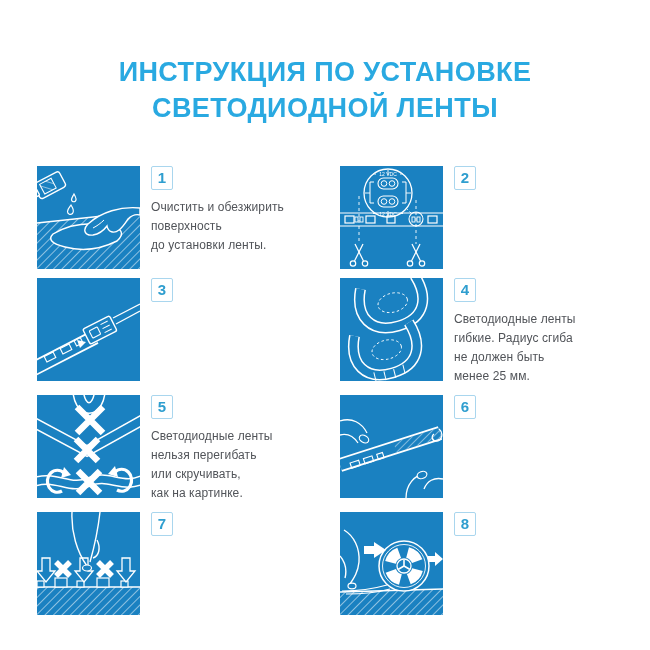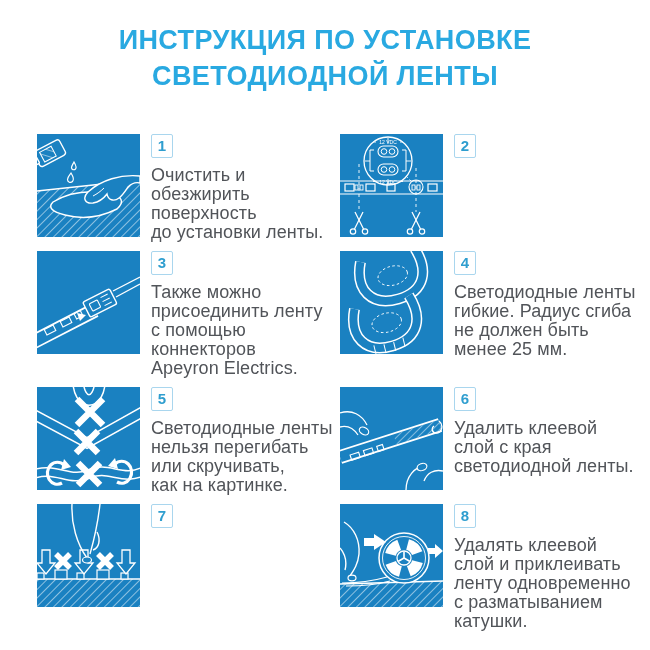--- a/index.html
+++ b/index.html
@@ -5,7 +5,7 @@
   html,body{margin:0;padding:0;background:#fff;}
   .page{position:relative;width:650px;height:650px;background:#ffffff;overflow:hidden;
         font-family:"Liberation Sans",sans-serif;}
-  .title{padding-top:22px;text-align:center;white-space:pre-line;color:#29a9e1;
+  .title{padding-top:54px;text-align:center;white-space:pre-line;color:#29a9e1;
          font-weight:bold;font-size:27px;line-height:36px;letter-spacing:.4px;}
   .grid{margin-top:40px;padding-left:37px;display:grid;grid-template-columns:303px 303px;row-gap:9px;}
   .step{display:flex;align-items:flex-start;}

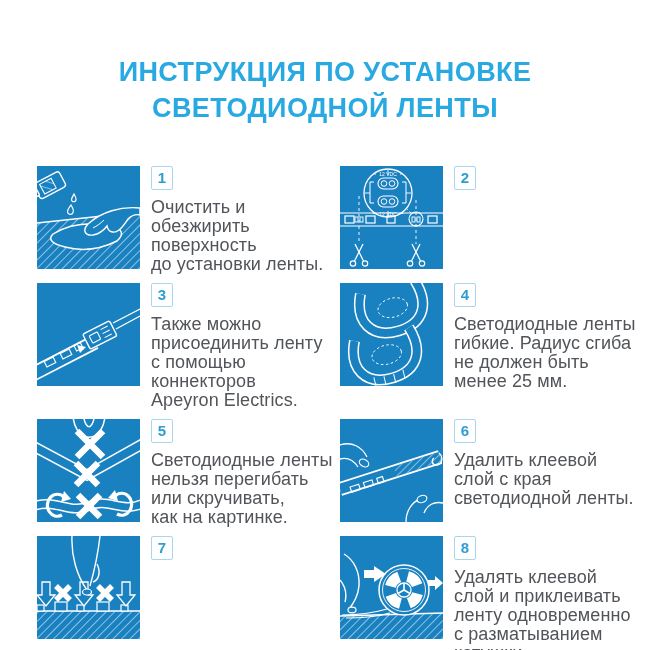--- a/index.html
+++ b/index.html
@@ -14,7 +14,7 @@
   .sbody{margin-left:11px;}
   .num{width:20px;height:22px;border:1.5px solid #a9d6ee;border-radius:2px;color:#2f9ecf;
        font-size:15px;line-height:22px;text-align:center;font-weight:bold;}
-  .txt{margin-top:8px;font-size:18px;line-height:19px;color:#515459;white-space:pre-line;letter-spacing:.1px;}
+  .txt{margin-top:8px;font-size:12px;line-height:19px;color:#515459;white-space:pre-line;letter-spacing:.1px;}
 </style>
 </head>
 <body>

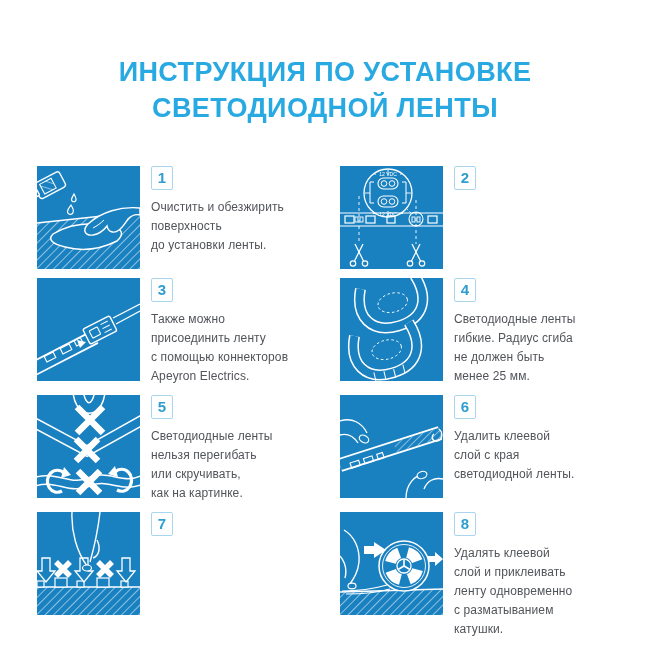--- a/index.html
+++ b/index.html
@@ -142,10 +142,6 @@
       </div>
       <div class="sbody">
         <div class="num">3</div>
-        <div class="txt">Также можно
-присоединить ленту
-с помощью коннекторов
-Apeyron Electrics.</div>
       </div>
     </div>
 

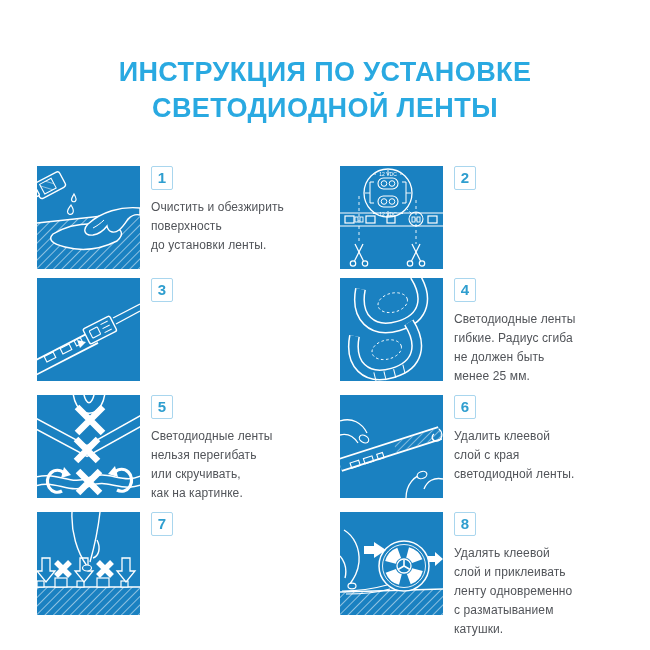--- a/index.html
+++ b/index.html
@@ -236,9 +236,6 @@
       </div>
       <div class="sbody">
         <div class="num">6</div>
-        <div class="txt">Удалить клеевой
-слой с края
-светодиодной ленты.</div>
       </div>
     </div>
 

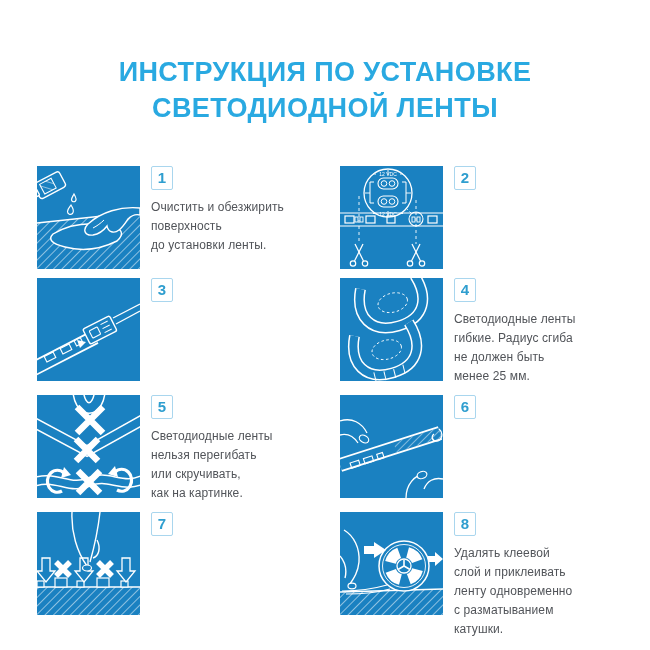--- a/index.html
+++ b/index.html
@@ -313,11 +313,6 @@
       </div>
       <div class="sbody">
         <div class="num">8</div>
-        <div class="txt">Удалять клеевой
-слой и приклеивать
-ленту одновременно
-с разматыванием
-катушки.</div>
       </div>
     </div>
 

